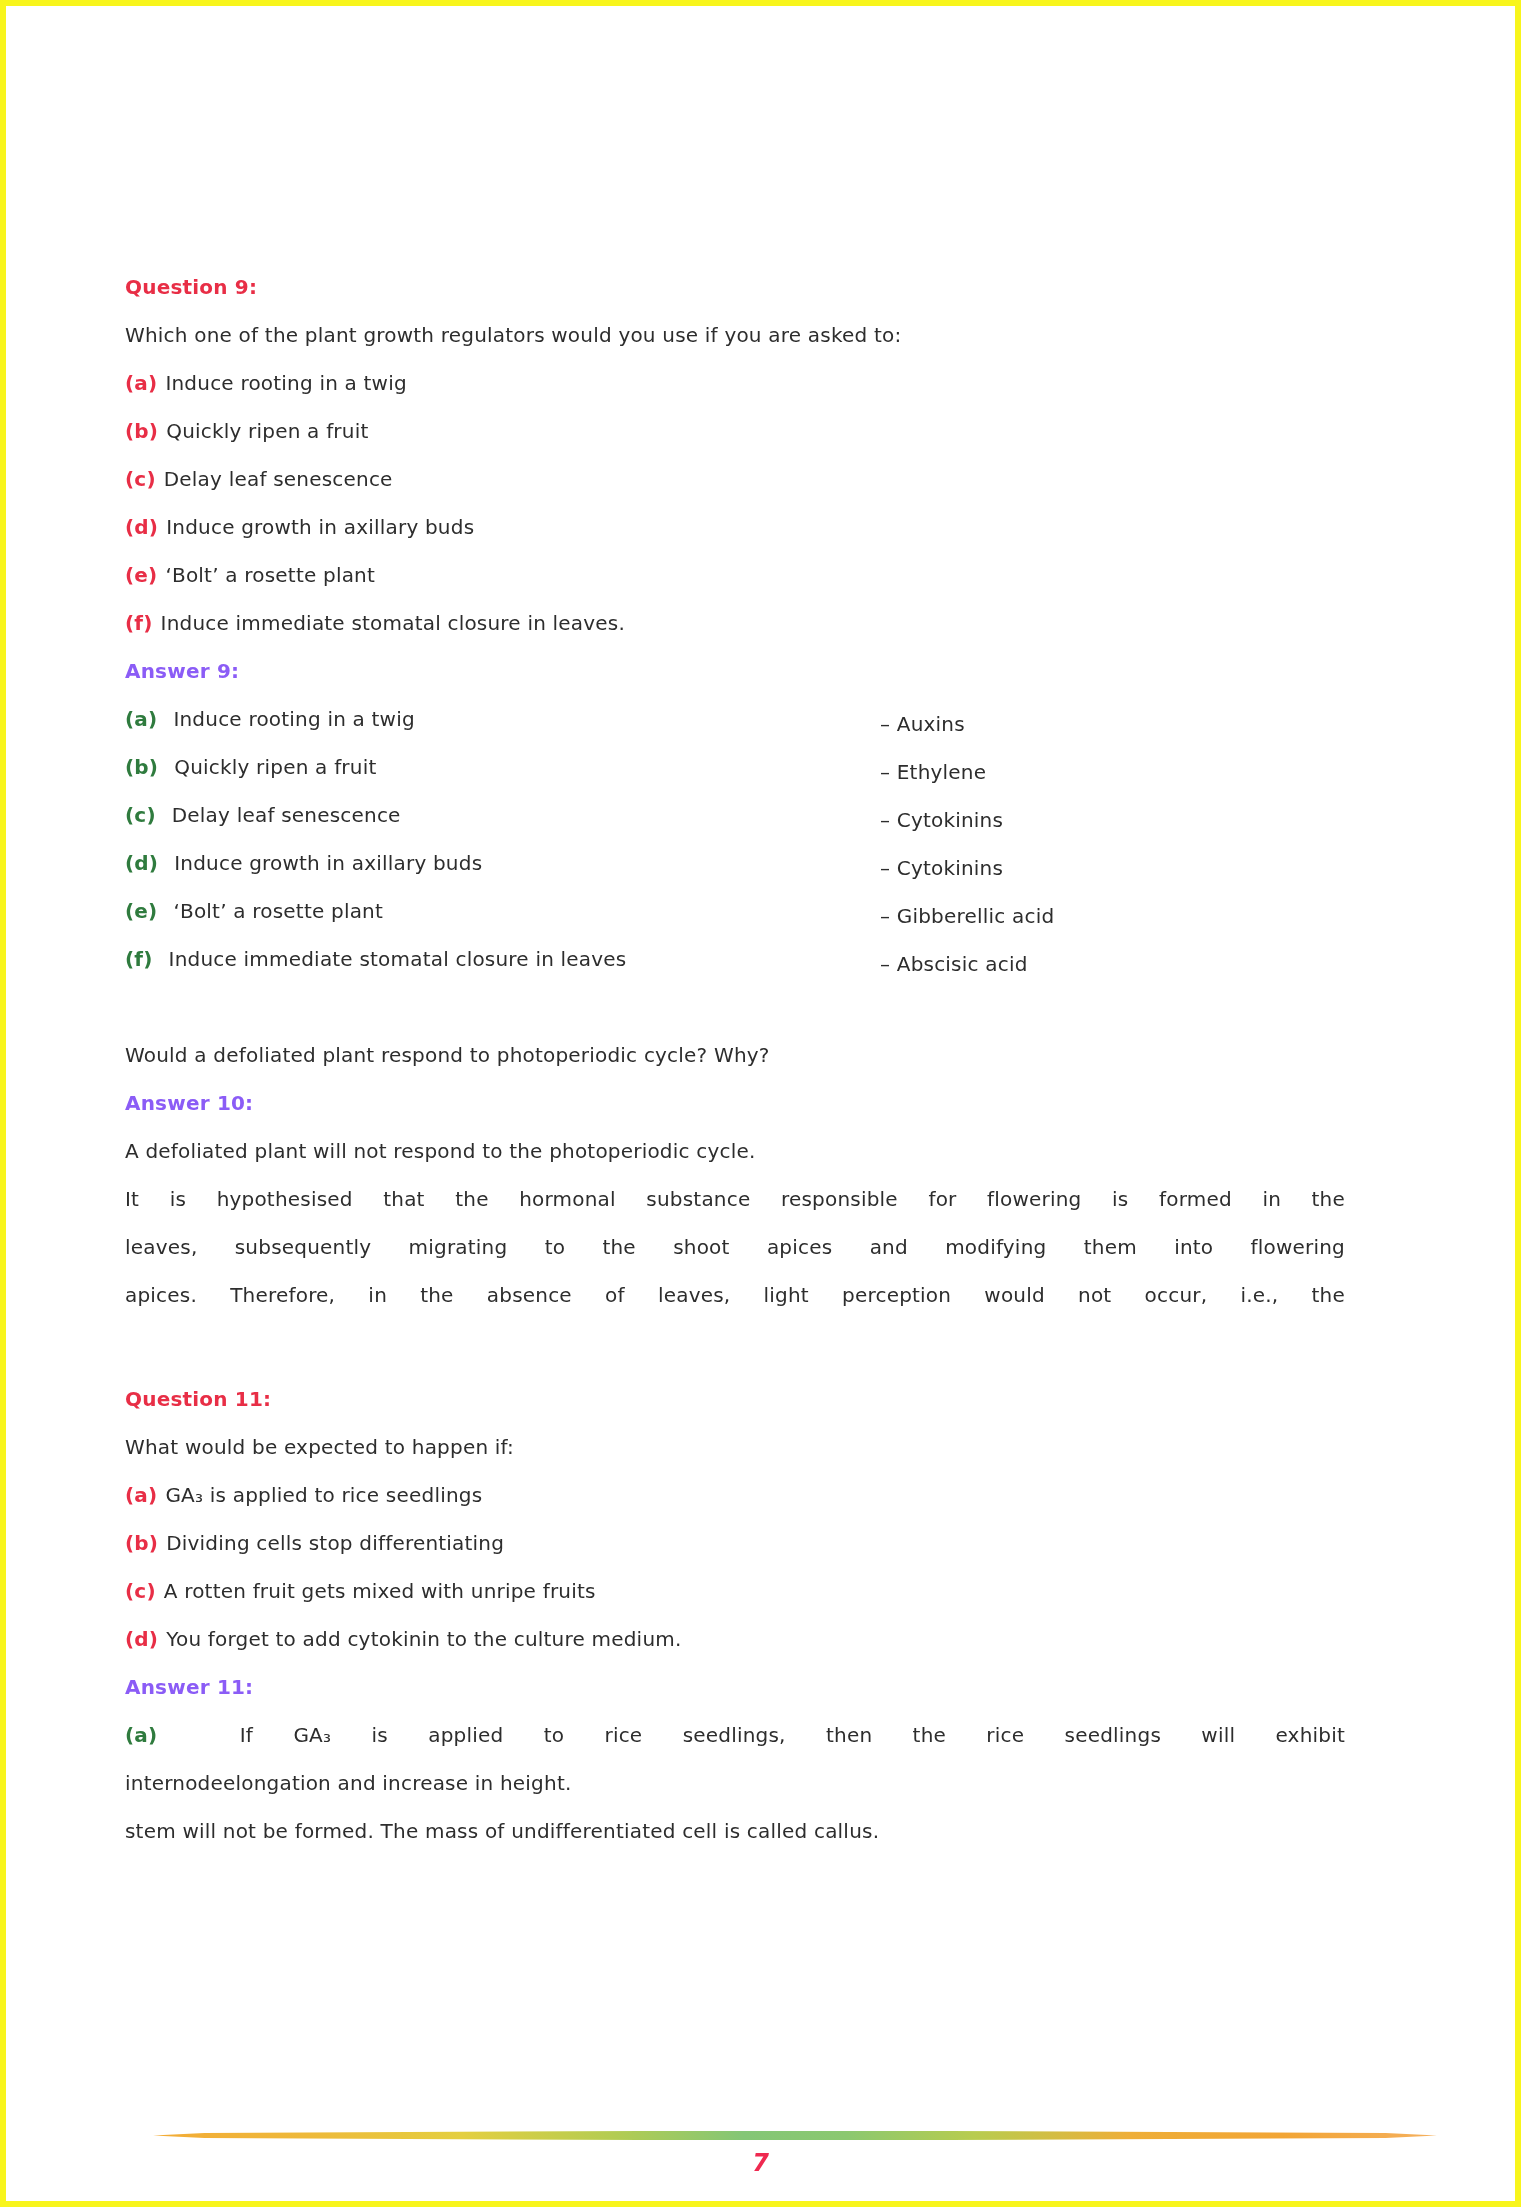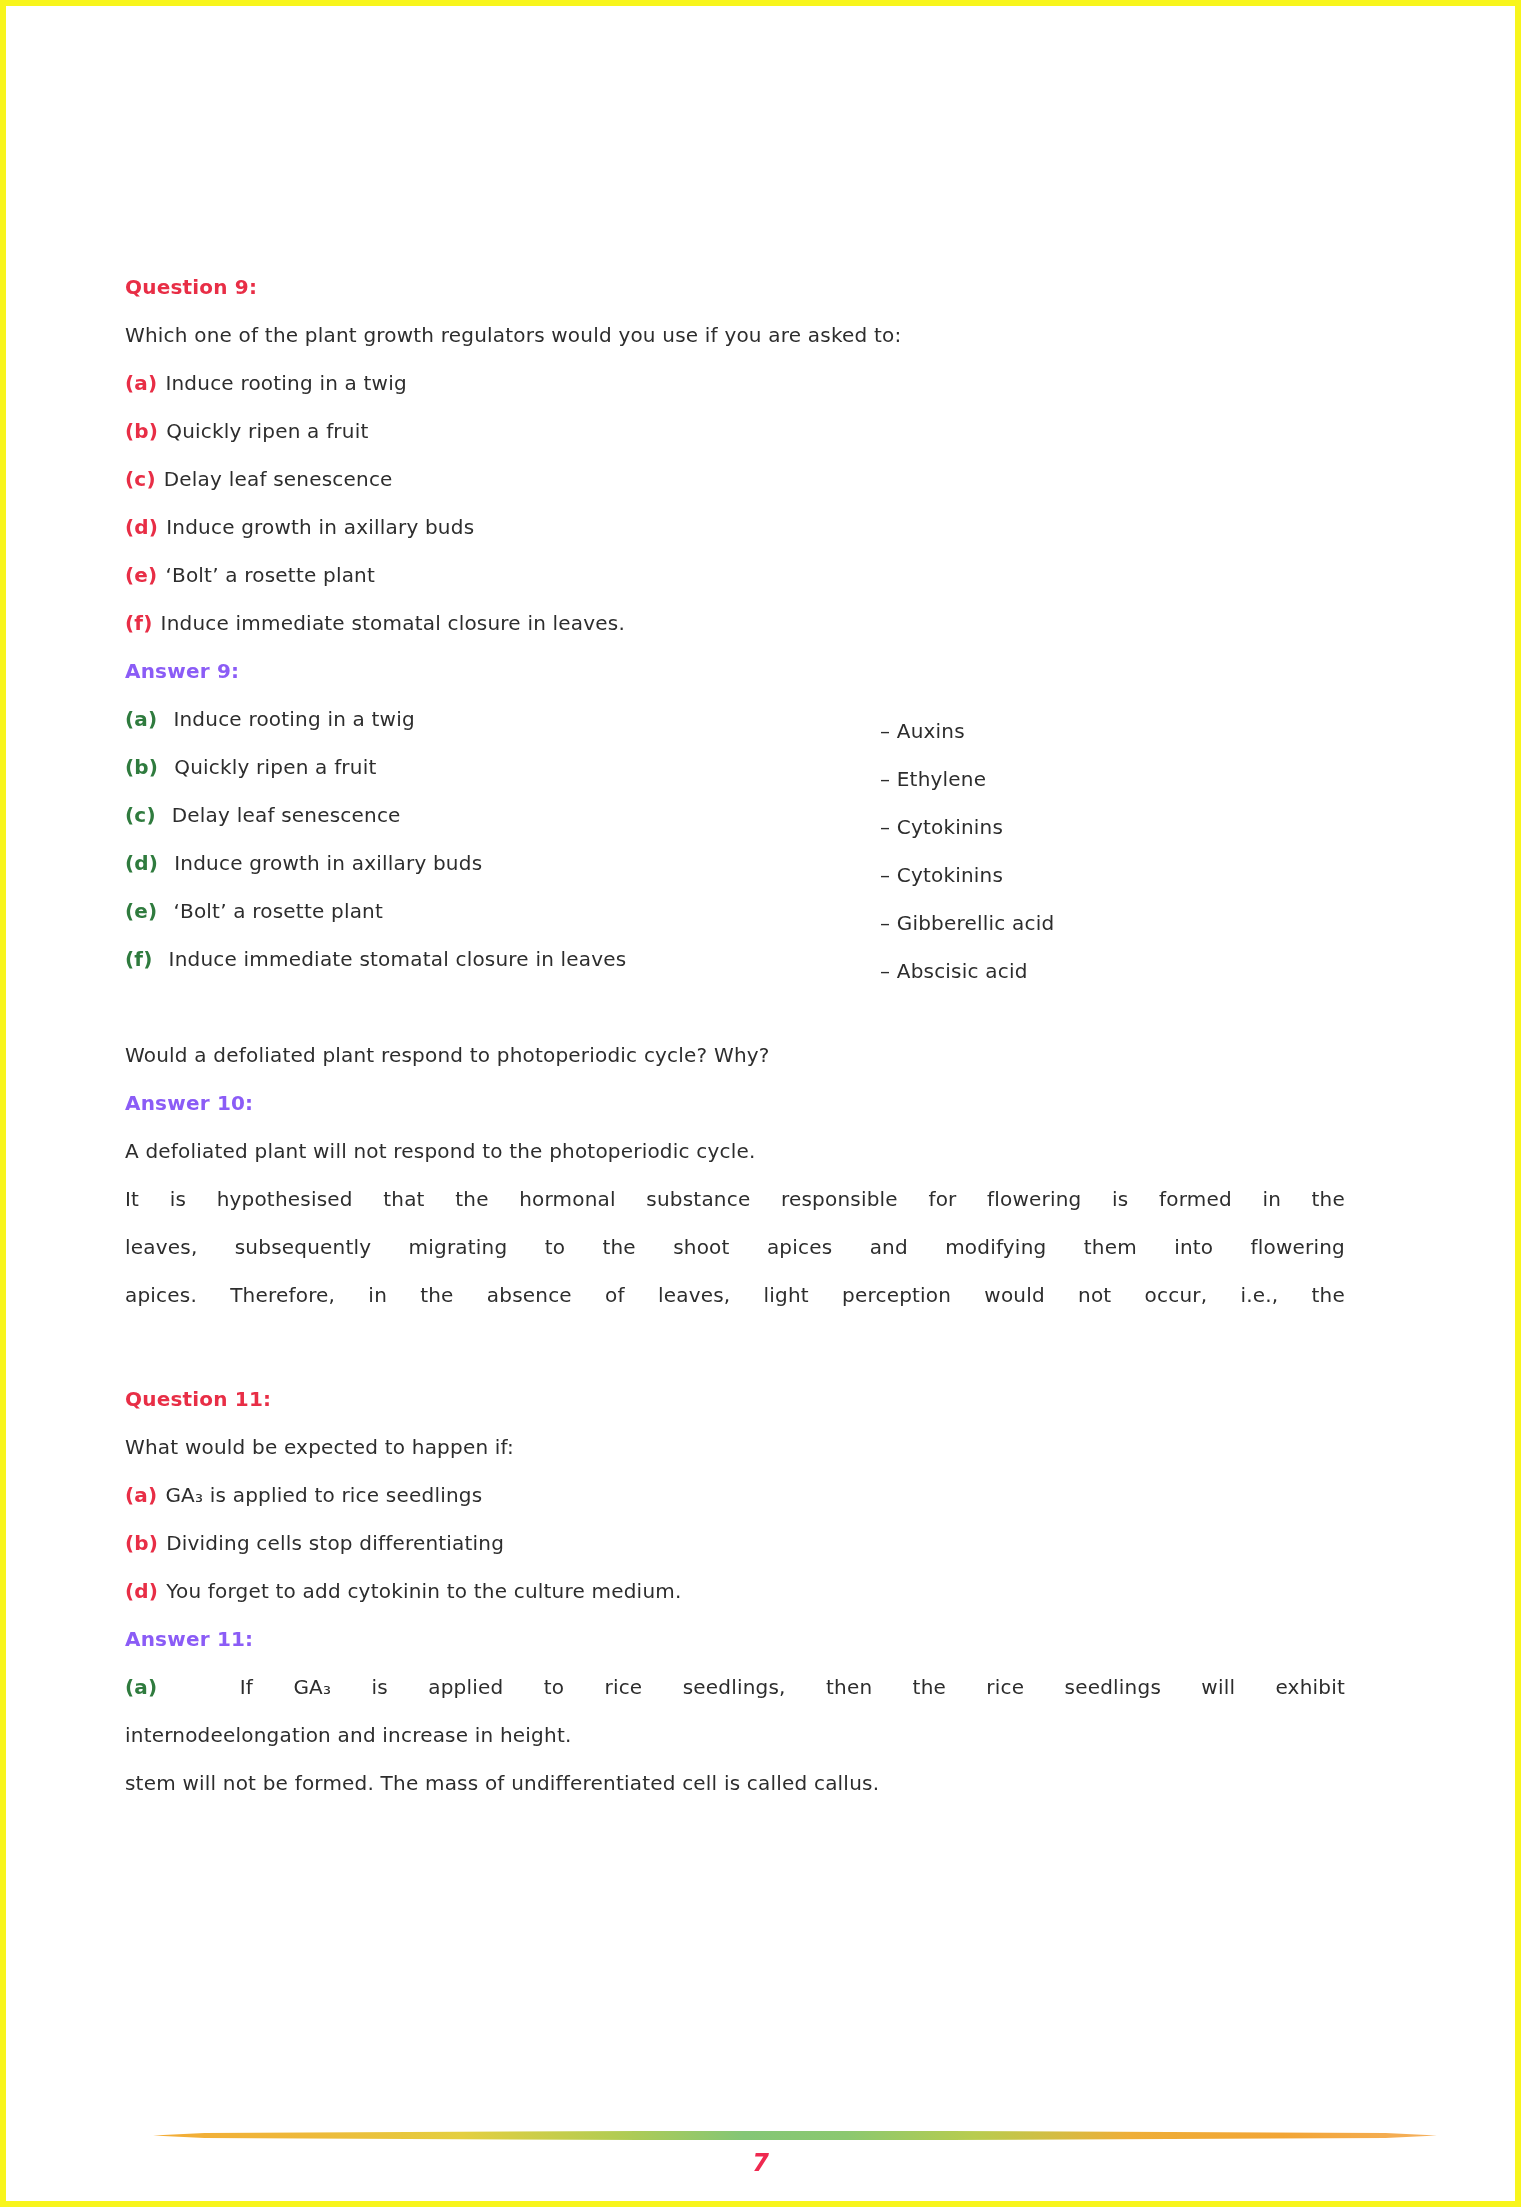--- a/index.html
+++ b/index.html
@@ -47,7 +47,7 @@
   .ansrow .match {
     position: absolute;
     left: 755px;
-    top: 12px;
+    top: 5px;
     height: 48px;
     line-height: 48px;
   }

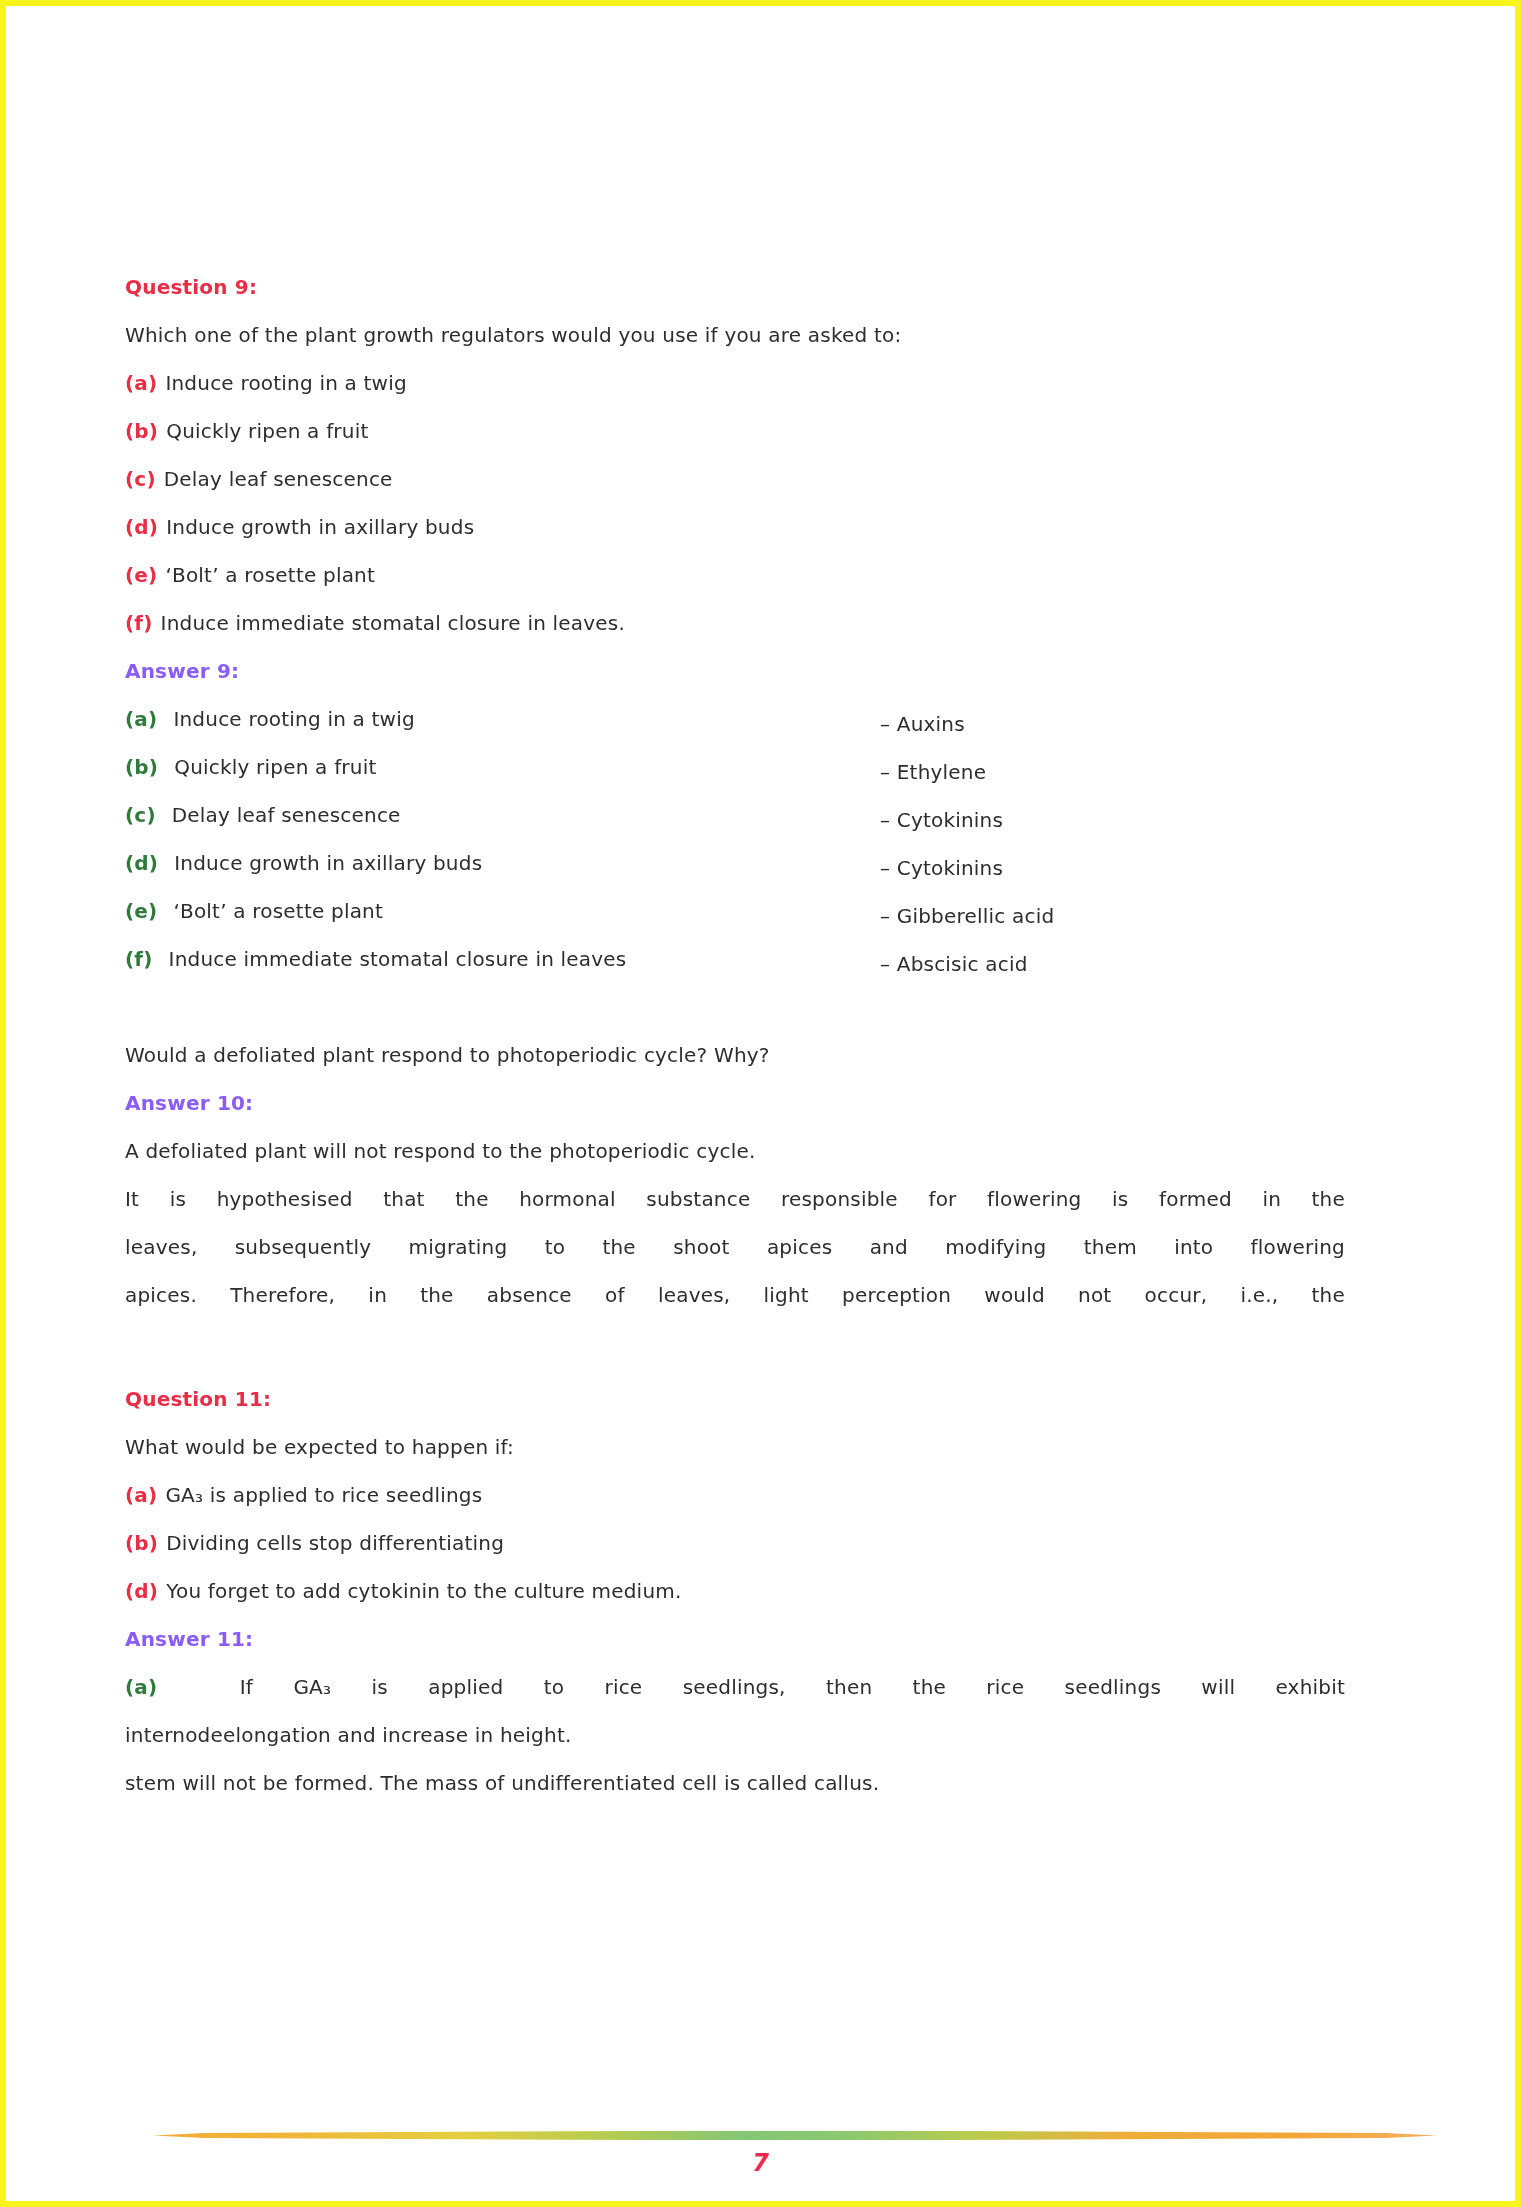--- a/index.html
+++ b/index.html
@@ -162,6 +162,9 @@
       <span class="lbl red">(b)</span><span>Dividing cells stop differentiating</span>
     </div>
     <div class="ln nowrap">
+      <span class="lbl red">(c)</span><span>A rotten fruit gets mixed with unripe fruits</span>
+    </div>
+    <div class="ln nowrap">
       <span class="lbl red">(d)</span><span>You forget to add cytokinin to the culture medium.</span>
     </div>
 

